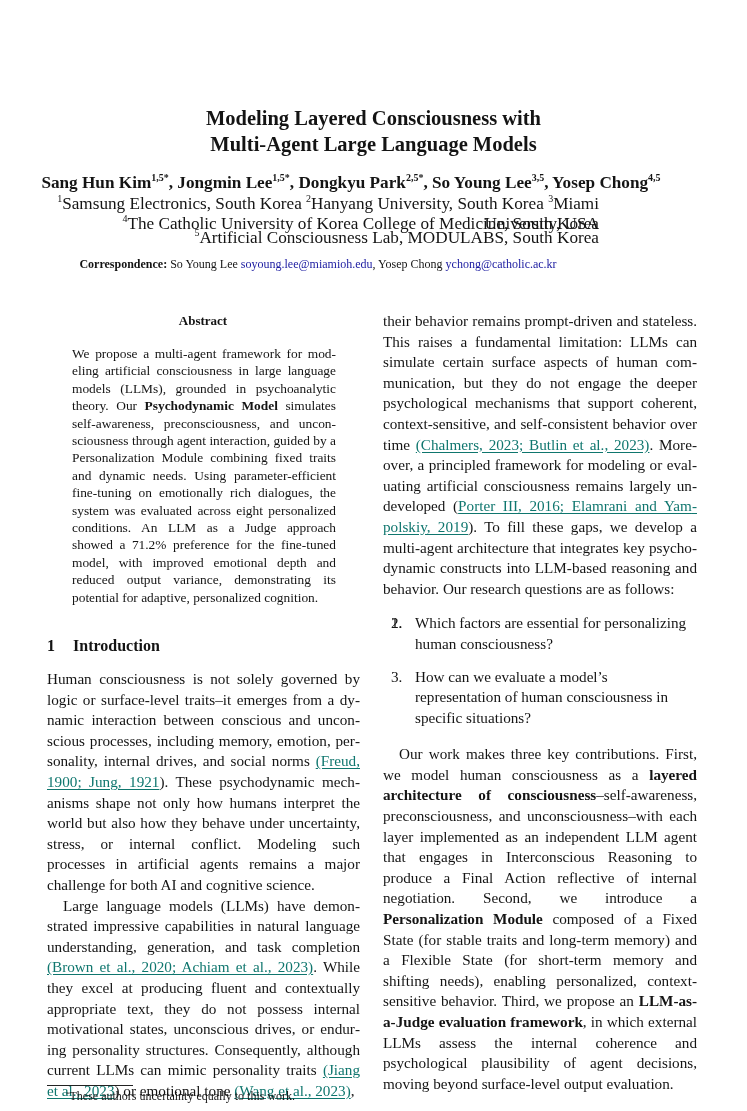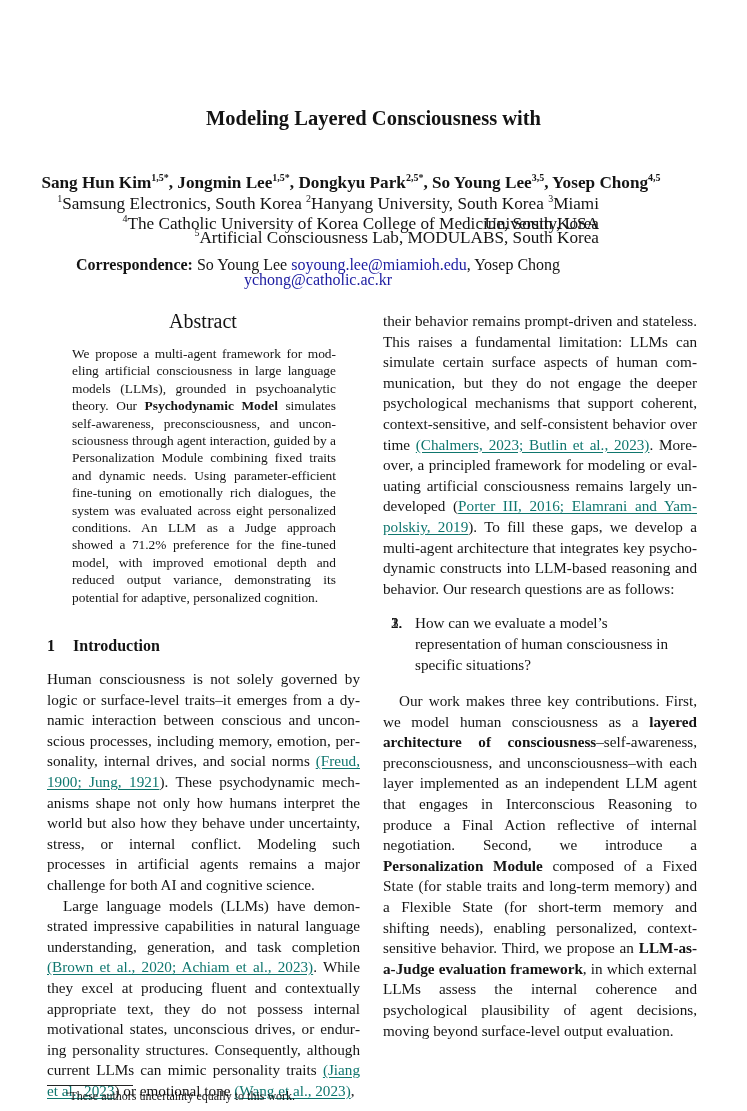--- a/index.html
+++ b/index.html
@@ -70,6 +70,7 @@
 
 <div class="title">
   <div>Modeling Layered Consciousness with</div>
+  <div>Multi-Agent Large Language Models</div>
 </div>
 
 <div class="authors">

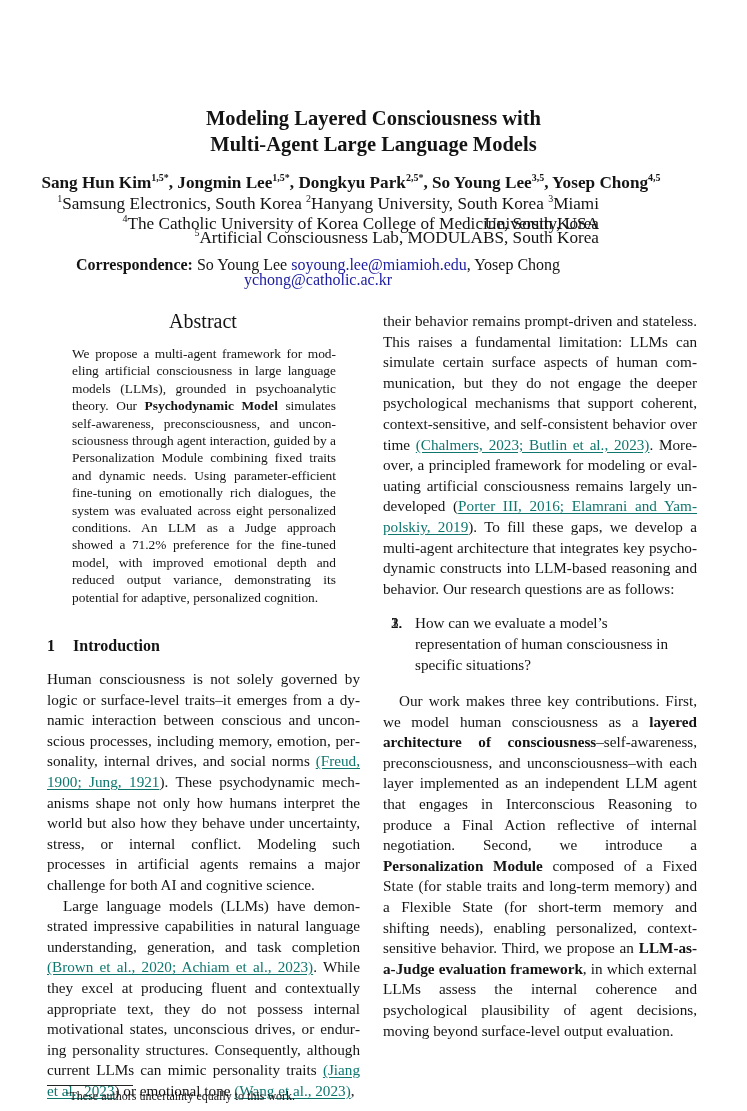--- a/index.html
+++ b/index.html
@@ -26,7 +26,7 @@
   sup { font-size: 10px; line-height: 0; vertical-align: 7px; }
   .corr {
     position: absolute; left: 0; width: 636px; top: 257px;
-    text-align: center; font-size: 16px; line-height: 15px;
+    text-align: center; font-size: 12px; line-height: 15px;
   }
   .corr b { font-weight: bold; }
   .email { color: #1a1aa0; }

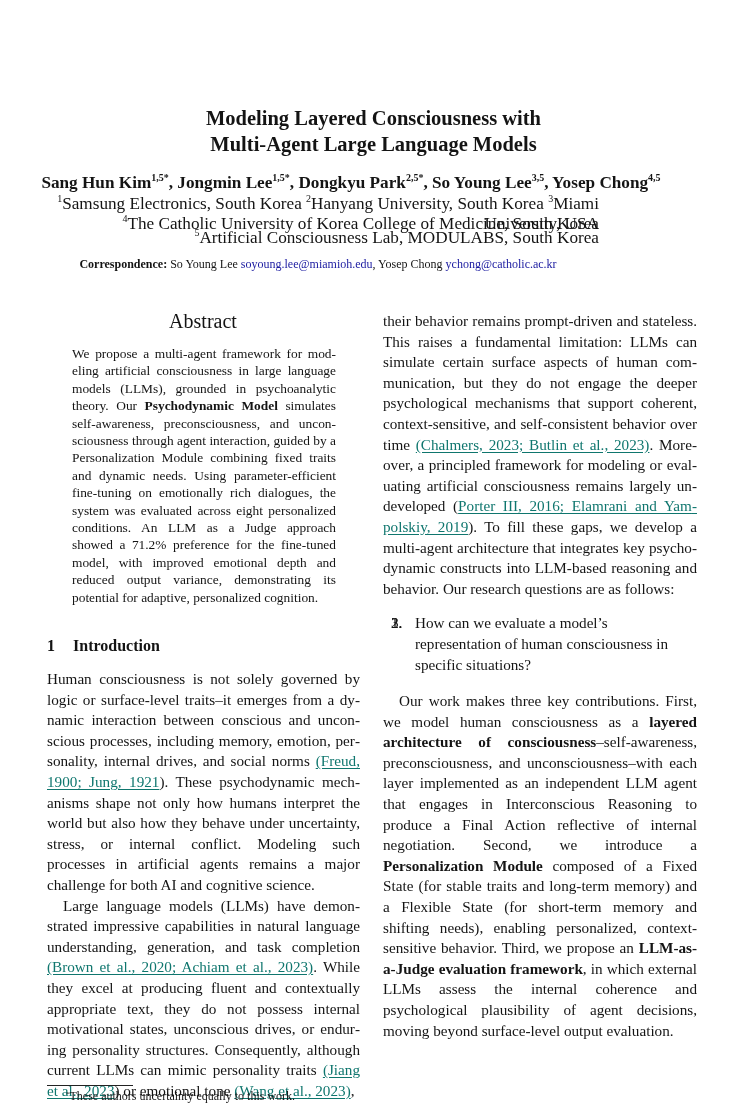--- a/index.html
+++ b/index.html
@@ -32,7 +32,7 @@
   .email { color: #1a1aa0; }
   .abs-head {
     position: absolute; left: 47px; width: 312px; top: 311px;
-    text-align: center; font-weight: normal; font-size: 20px; line-height: 20px;
+    text-align: center; font-weight: bold; font-size: 13px; line-height: 20px;
   }
   .abs-body {
     position: absolute; left: 72px; width: 264px; top: 345px;

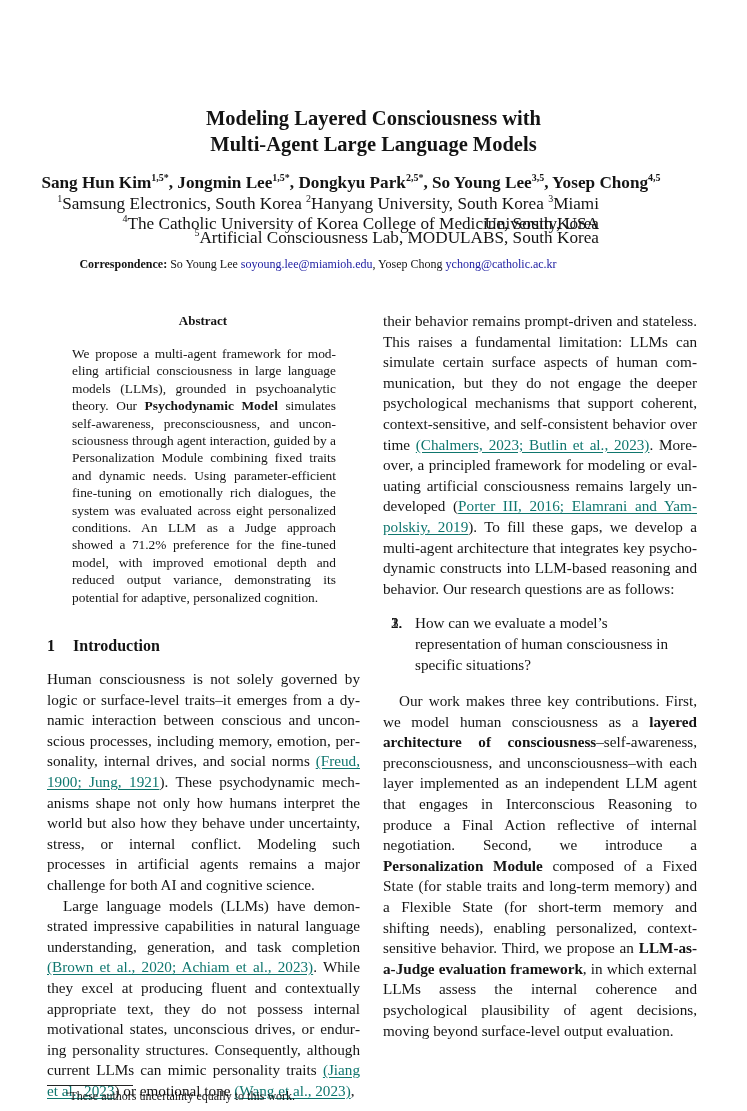--- a/index.html
+++ b/index.html
@@ -111,7 +111,7 @@
   <p class="para"><span>their behavior remains prompt-driven and stateless. This raises a fundamental limitation: LLMs can simulate certain surface aspects of human com­munication, but they do not engage the deeper psychological mechanisms that support coherent, context-sensitive, and self-consistent behavior over time </span><span class="cite">(Chalmers, 2023; Butlin et al., 2023)</span><span>. More­over, a principled framework for modeling or eval­uating artificial consciousness remains largely un­developed (</span><span class="cite">Porter III, 2016; Elamrani and Yam­polskiy, 2019</span><span>). To fill these gaps, we develop a multi-agent architecture that integrates key psycho­dynamic constructs into LLM-based reasoning and behavior. Our research questions are as follows:</span></p>
   <ol class="rq">
     <li><span class="n">1.</span></li>
-    <li><span class="n">2.</span></li>
+    <li><span class="n">2.</span><span>Which factors are essential for personalizing human consciousness?</span></li>
     <li><span class="n">3.</span><span>How can we evaluate a model’s representation of human consciousness in specific situations?</span></li>
   </ol>
   <p class="para indent after-rq"><span>Our work makes three key contributions. First, we model human consciousness as a </span><b>layered archi­tecture of consciousness</b><span>–self-awareness, precon­sciousness, and unconsciousness–with each layer implemented as an independent LLM agent that engages in Interconscious Reasoning to produce a Final Action reflective of internal negotiation. Sec­ond, we introduce a </span><b>Personalization Module</b><span> com­posed of a Fixed State (for stable traits and long-term memory) and a Flexible State (for short-term memory and shifting needs), enabling personal­ized, context-sensitive behavior. Third, we propose an </span><b>LLM-as-a-Judge evaluation framework</b><span>, in which external LLMs assess the internal coherence and psychological plausibility of agent decisions, moving beyond surface-level output evaluation.</span></p>

